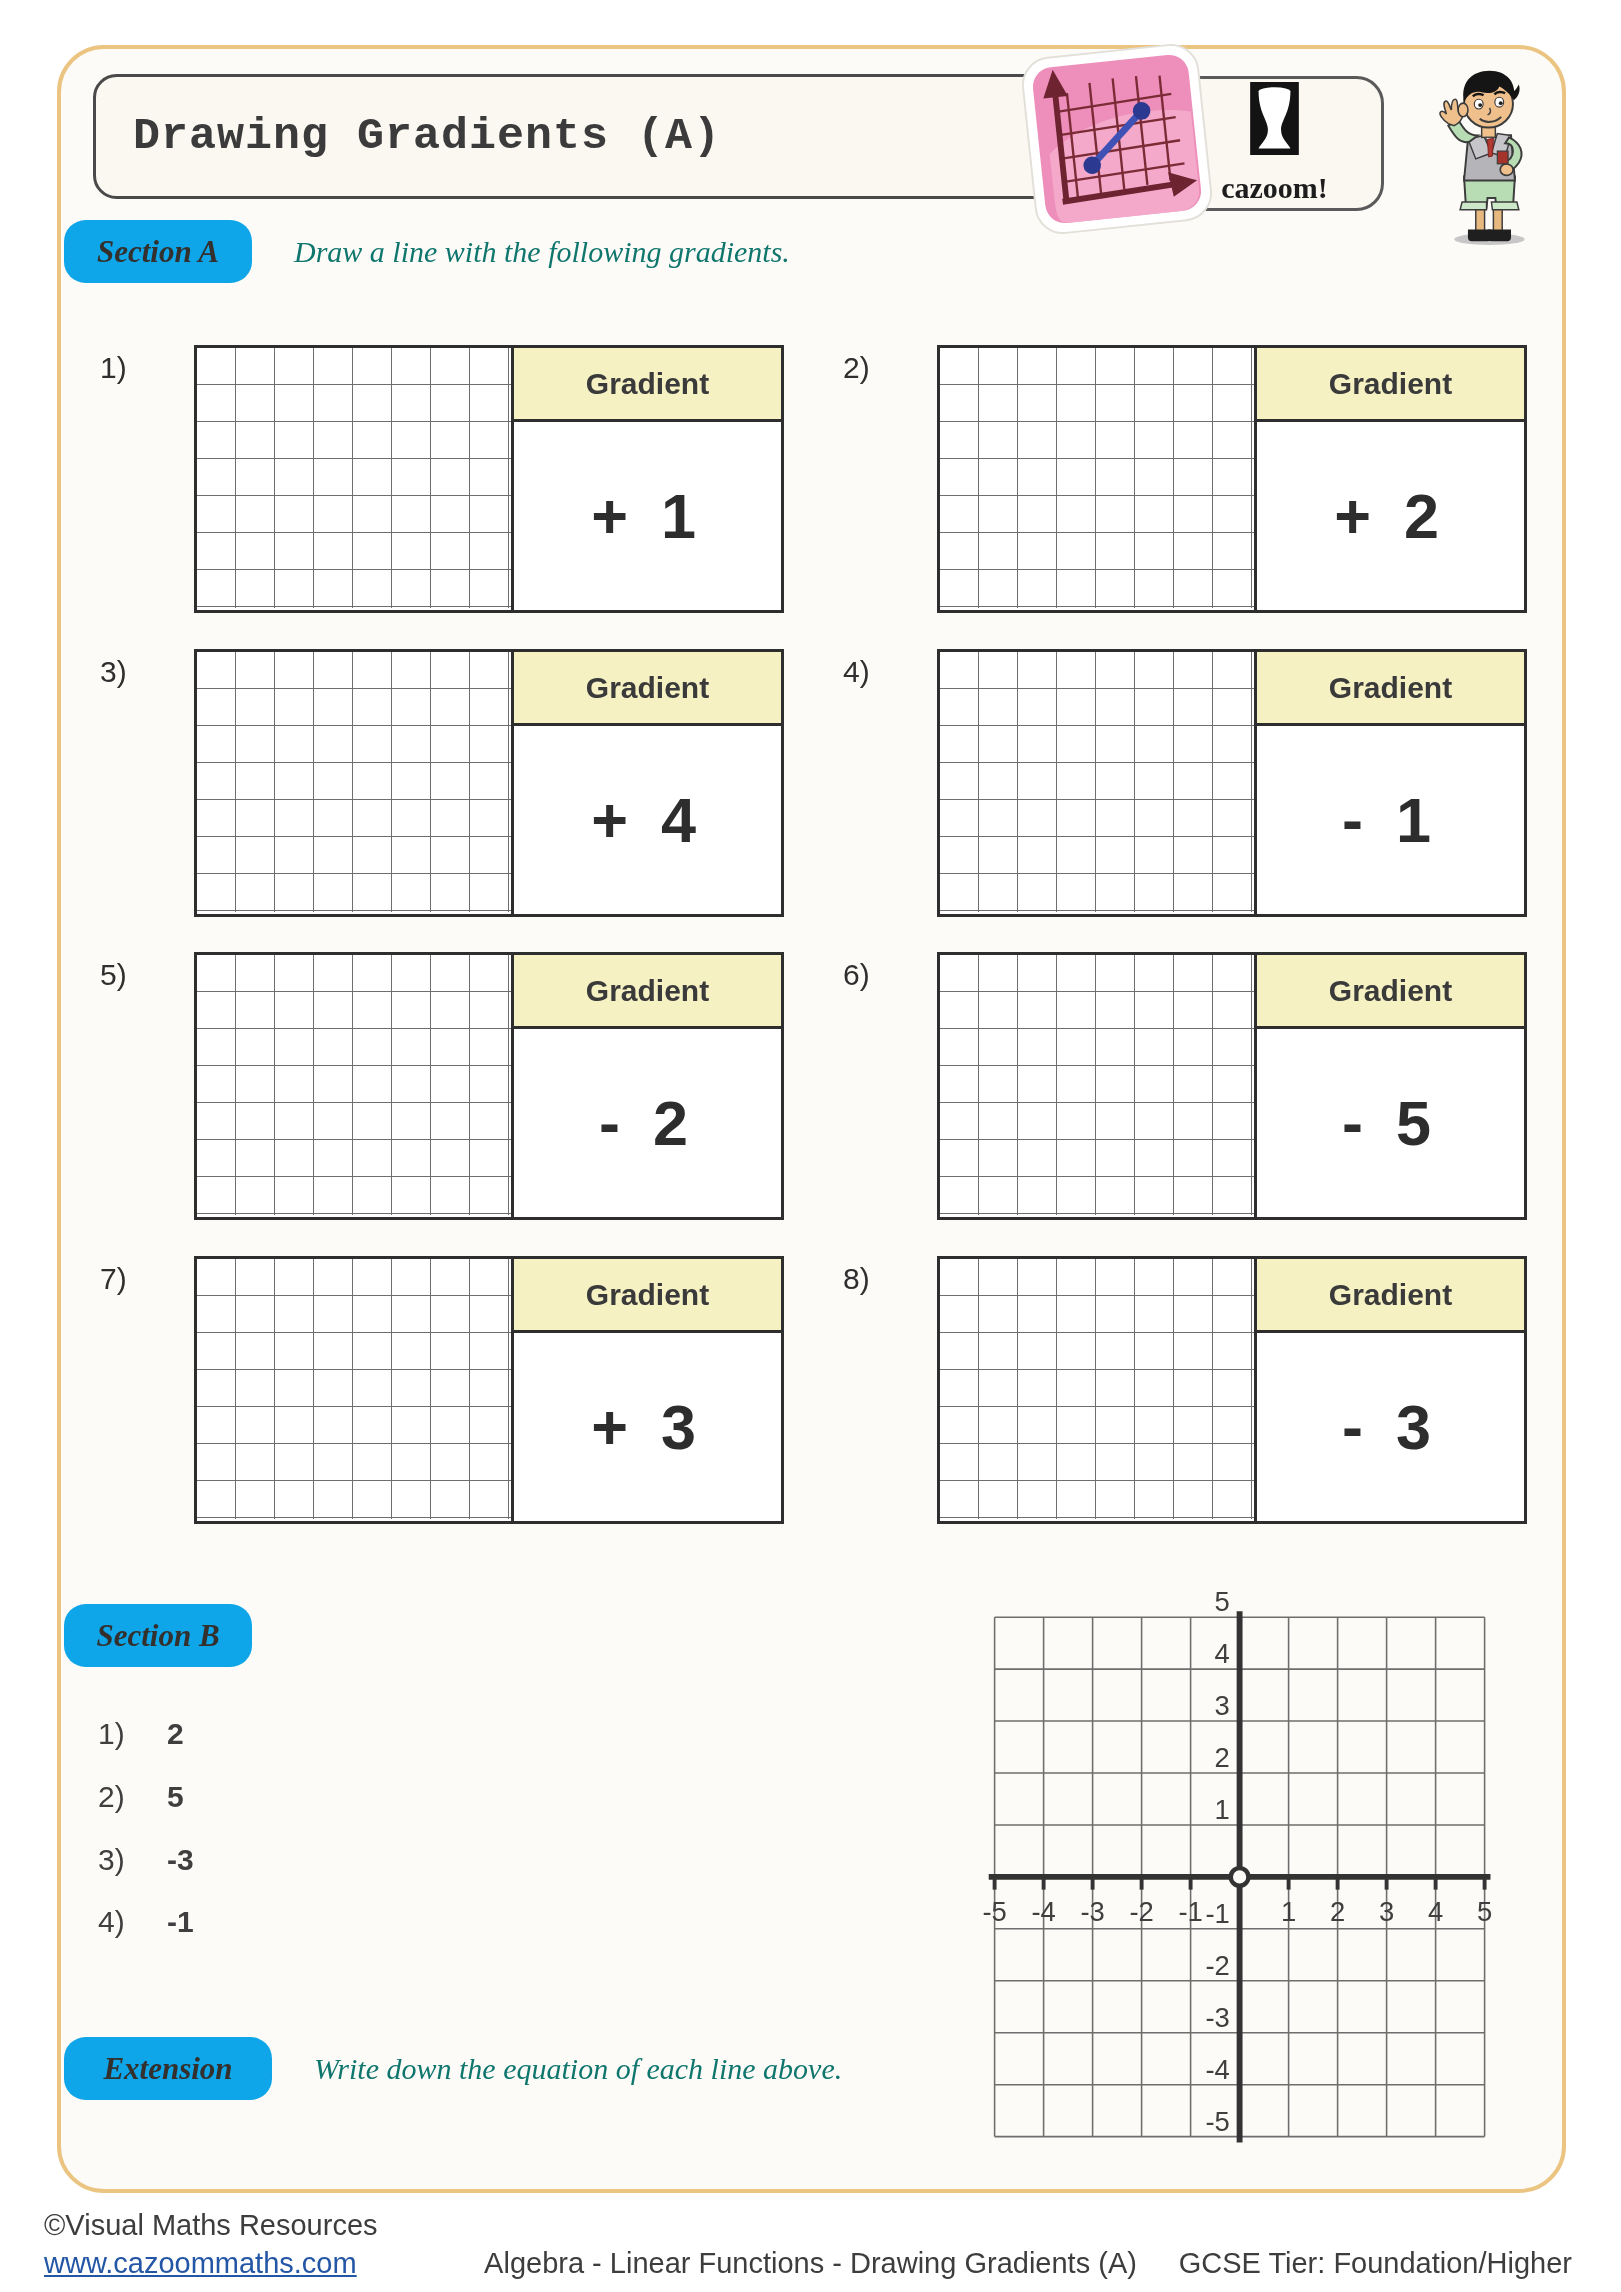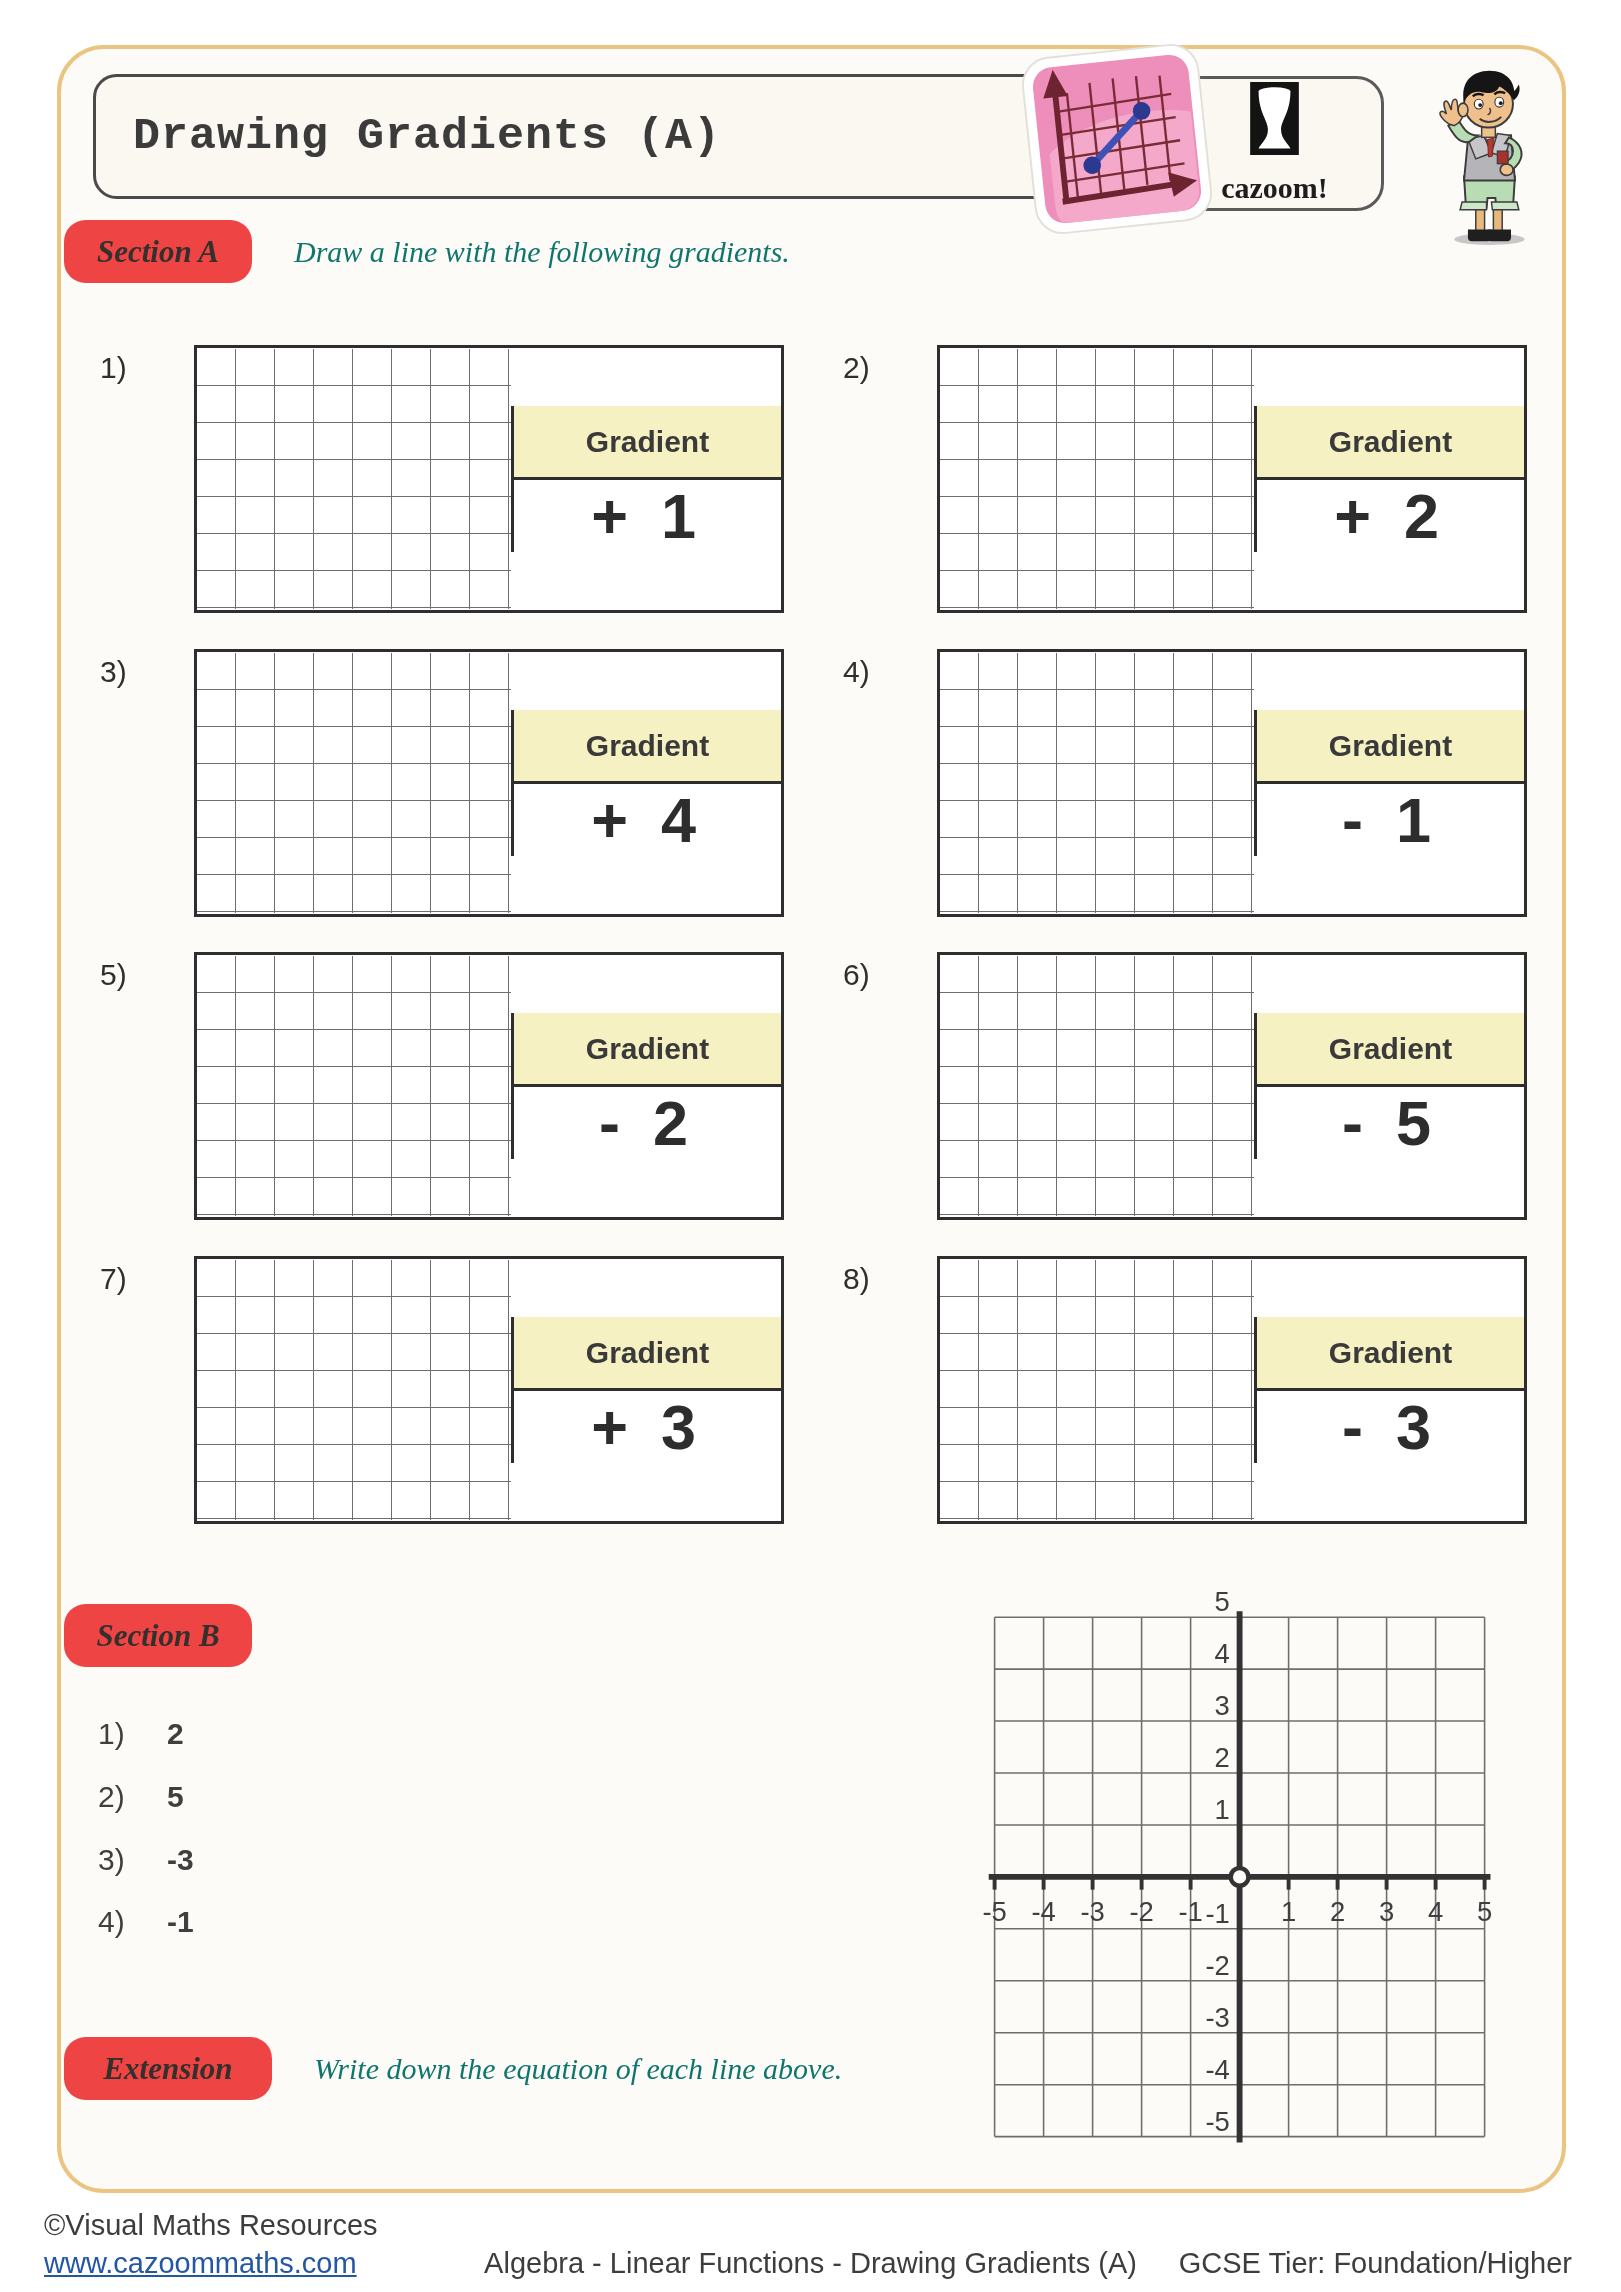--- a/index.html
+++ b/index.html
@@ -26,7 +26,7 @@
   .mascot { position:absolute; left:1419px; top:63px; width:139px; height:184px; z-index:2; }
 
   
-  .sec-label { position:absolute; height:63px; background:#ef4444; border-radius:21.6px;
+  .sec-label { position:absolute; height:63px; background:#0ea5e9; border-radius:21.6px;
                display:flex; align-items:center; justify-content:center;
                font-family:"Liberation Serif", serif; font-style:italic; font-weight:700;
                font-size:31px; color:#33302d; z-index:1; }

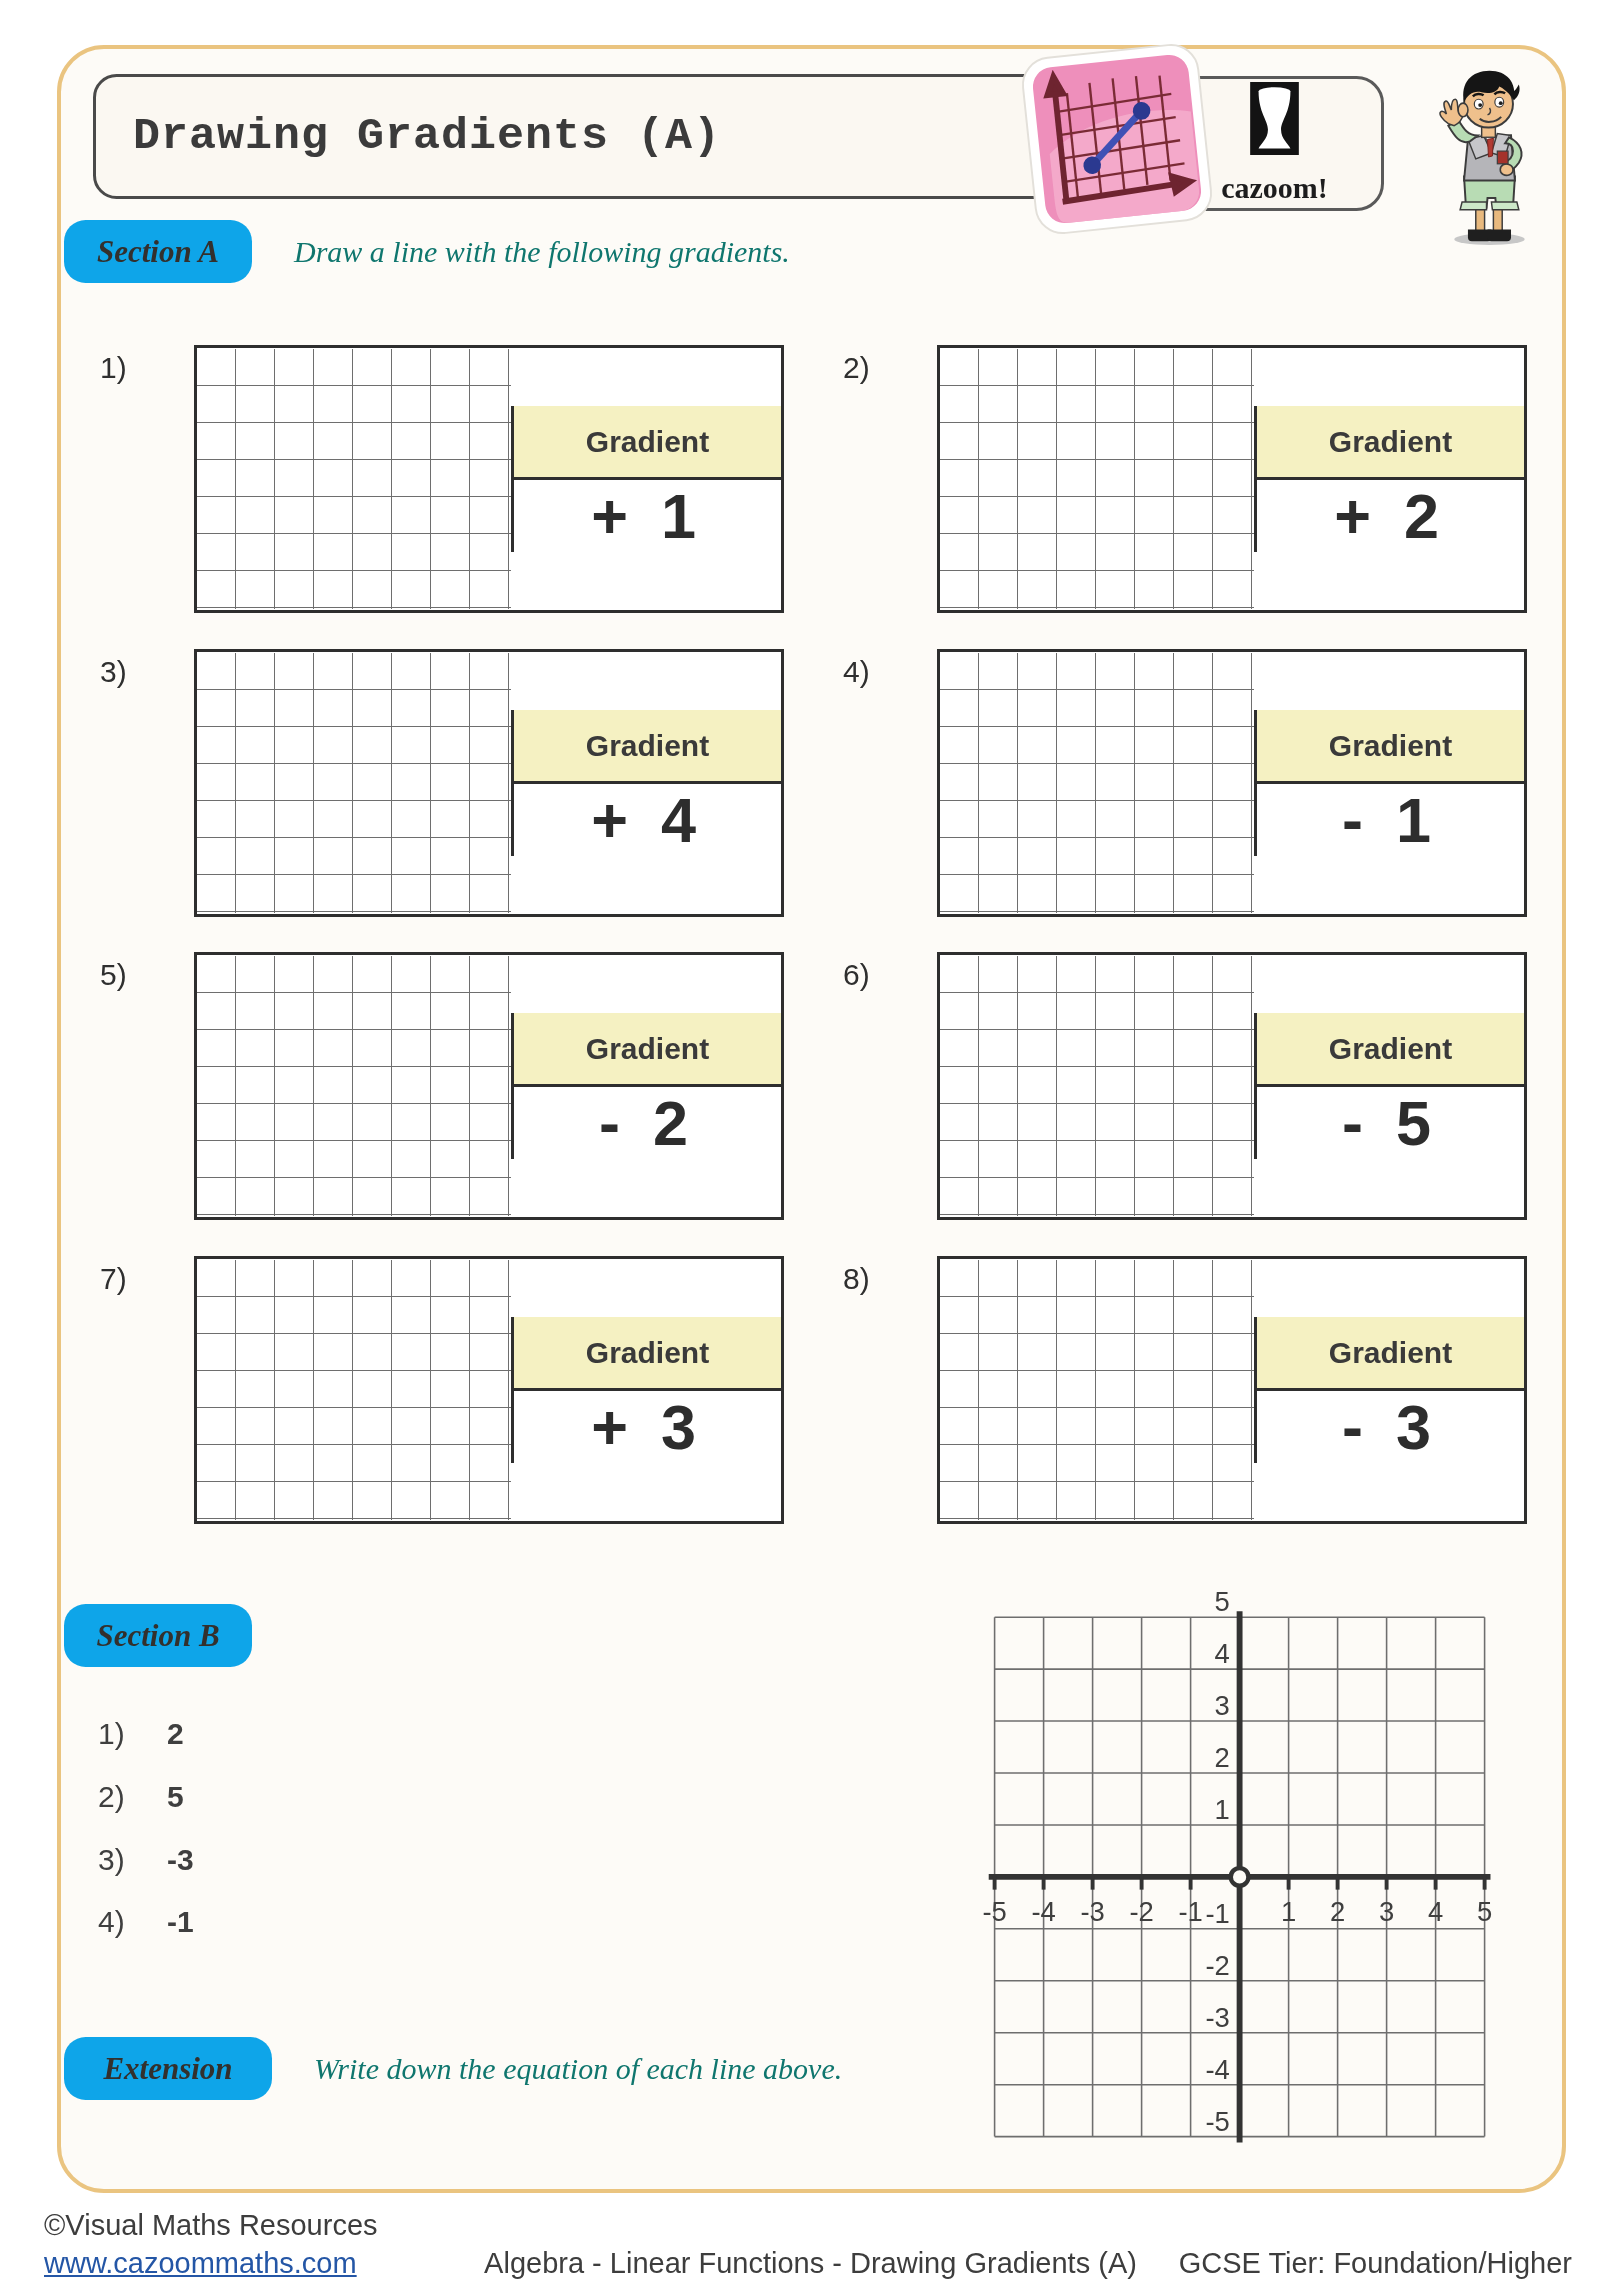--- a/index.html
+++ b/index.html
@@ -36,7 +36,7 @@
   
   .problem { position:absolute; display:flex; z-index:1; }
   .pnum { width:94px; font-size:30px; color:#2f2f2f; padding-top:5.9px; }
-  .pbox { display:flex; width:590px; height:268px; border:3.9px solid #2e2e2e; background:#ffffff;align-items:center; }
+  .pbox { display:flex; width:590px; height:268px; border:3.9px solid #2e2e2e; background:#ffffff; }
   .pgrid { width:314px; height:260px; background:#ffffff;
            background-image: linear-gradient(to right,#6e6e6e 1px, transparent 1px),
                              linear-gradient(to bottom,#6e6e6e 1px, transparent 1px);

